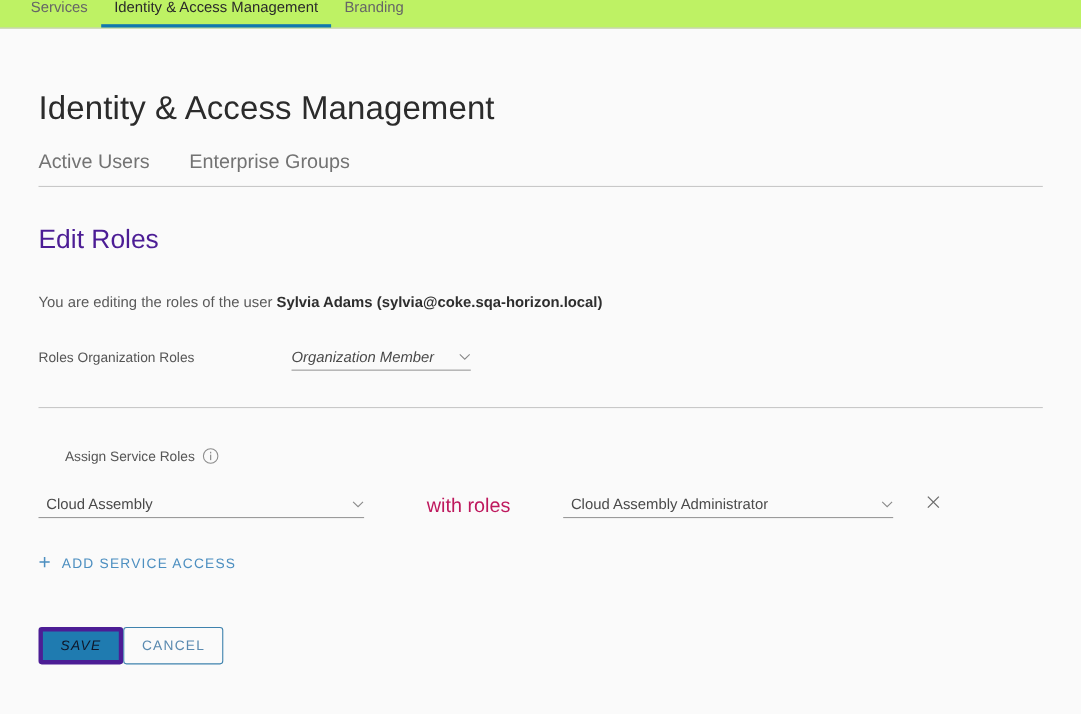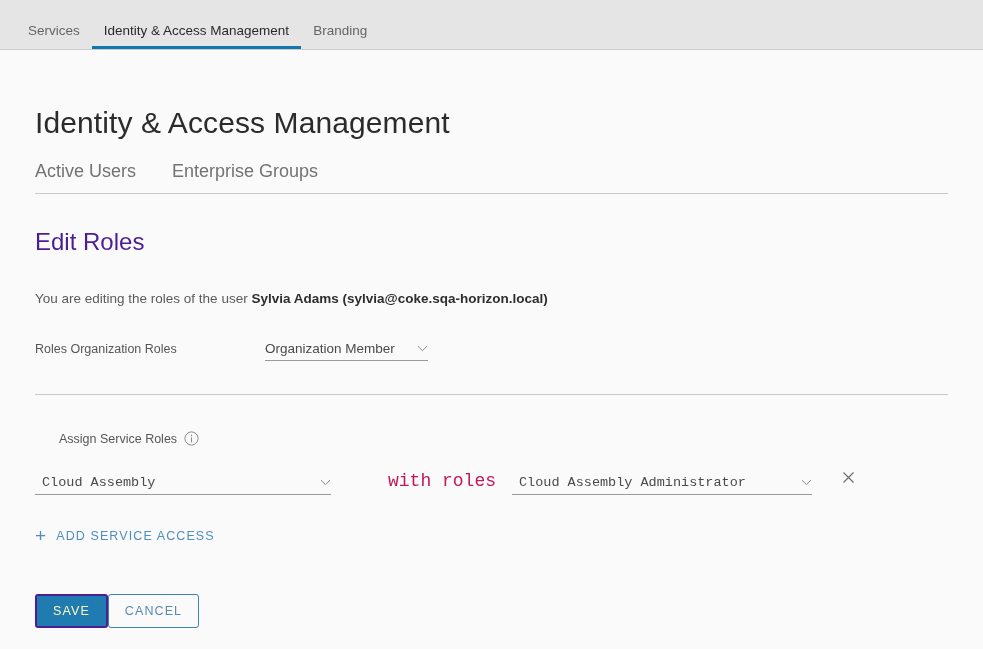--- a/index.html
+++ b/index.html
@@ -17,8 +17,8 @@
 
   
   .topbar {
-    height: 50px;
-    background: #e5e5e5;
+    height: 26px;
+    background: #bef264;
     border-bottom: 1px solid #cccccc;
     display: flex;
     align-items: flex-end;

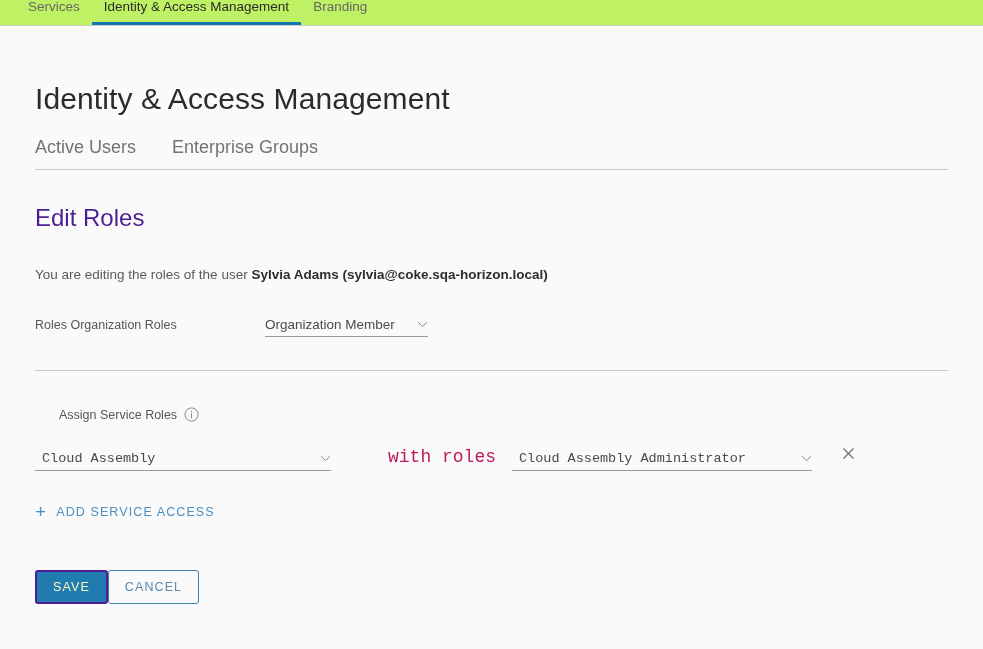--- a/index.html
+++ b/index.html
@@ -121,7 +121,7 @@
     padding-left: 10px;
     display: inline-flex;
   }
-  .org-select { width: 163px; }
+  .org-select { width: 163px; font-style: italic; }
   .service-select { width: 296px; padding-left: 7px; }
   .role-select { width: 300px; padding-left: 7px; }
 

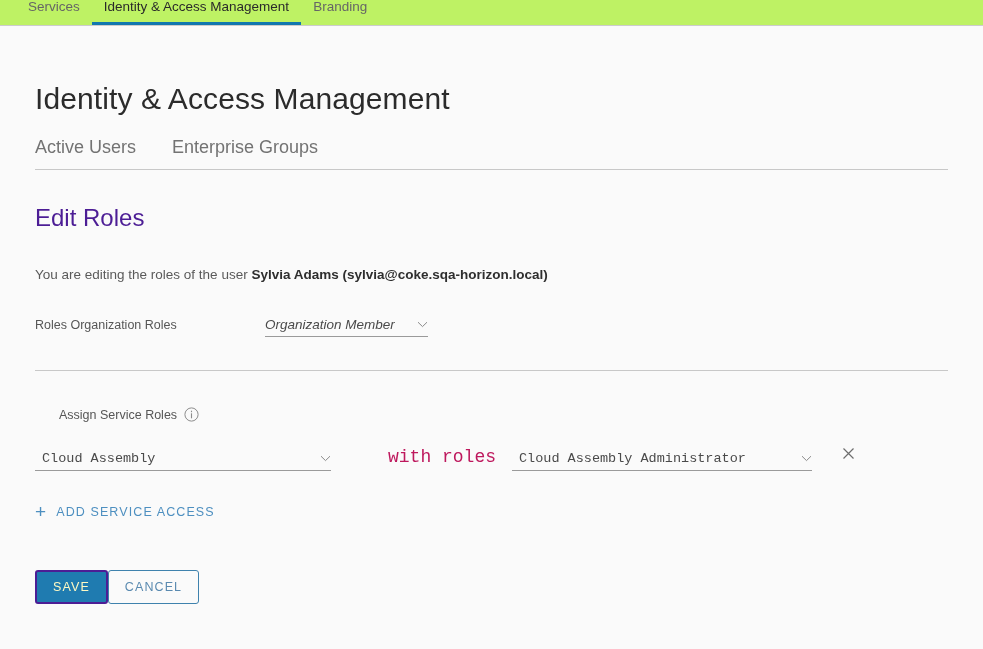--- a/index.html
+++ b/index.html
@@ -146,9 +146,8 @@
 
   .svc-row {
     display: flex;
-    align-items: flex-start;
+    align-items: center;
     padding-top: 25px;
-    font-family: Liberation Mono, monospace;
   }
   .with-roles {
     font-size: 18px;

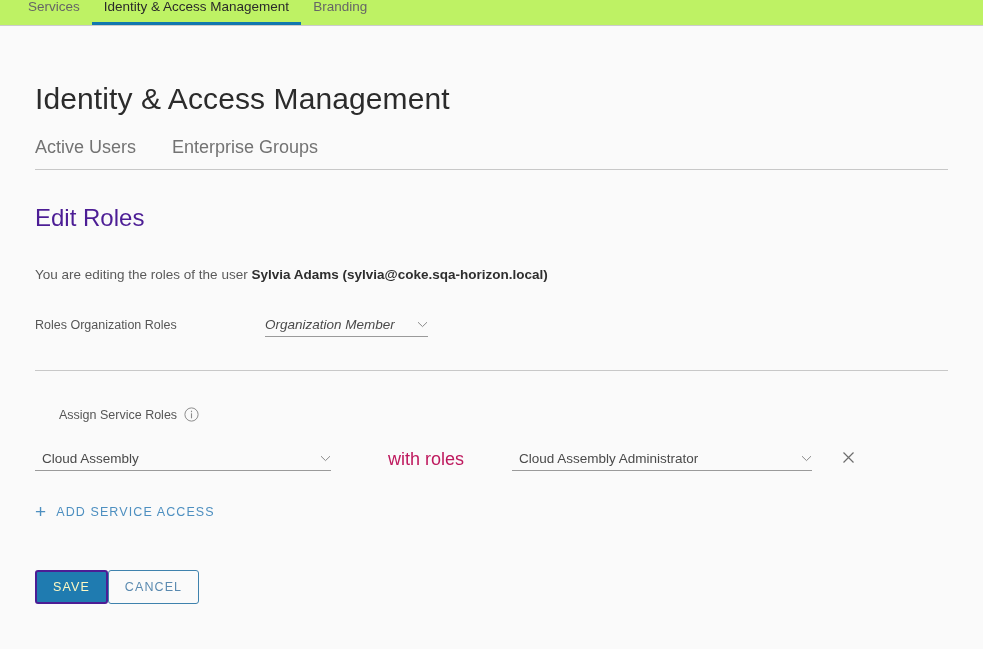--- a/index.html
+++ b/index.html
@@ -204,8 +204,9 @@
   }
   .btn-primary {
     background: #1f7bb0;
-    color: #fef9c3;
-    border: 2px solid #4c1d95;
+    color: #0f172a;
+    border: 4px solid #4c1d95;
+    font-style: italic;
   }
   .btn-secondary {
     background: transparent;

